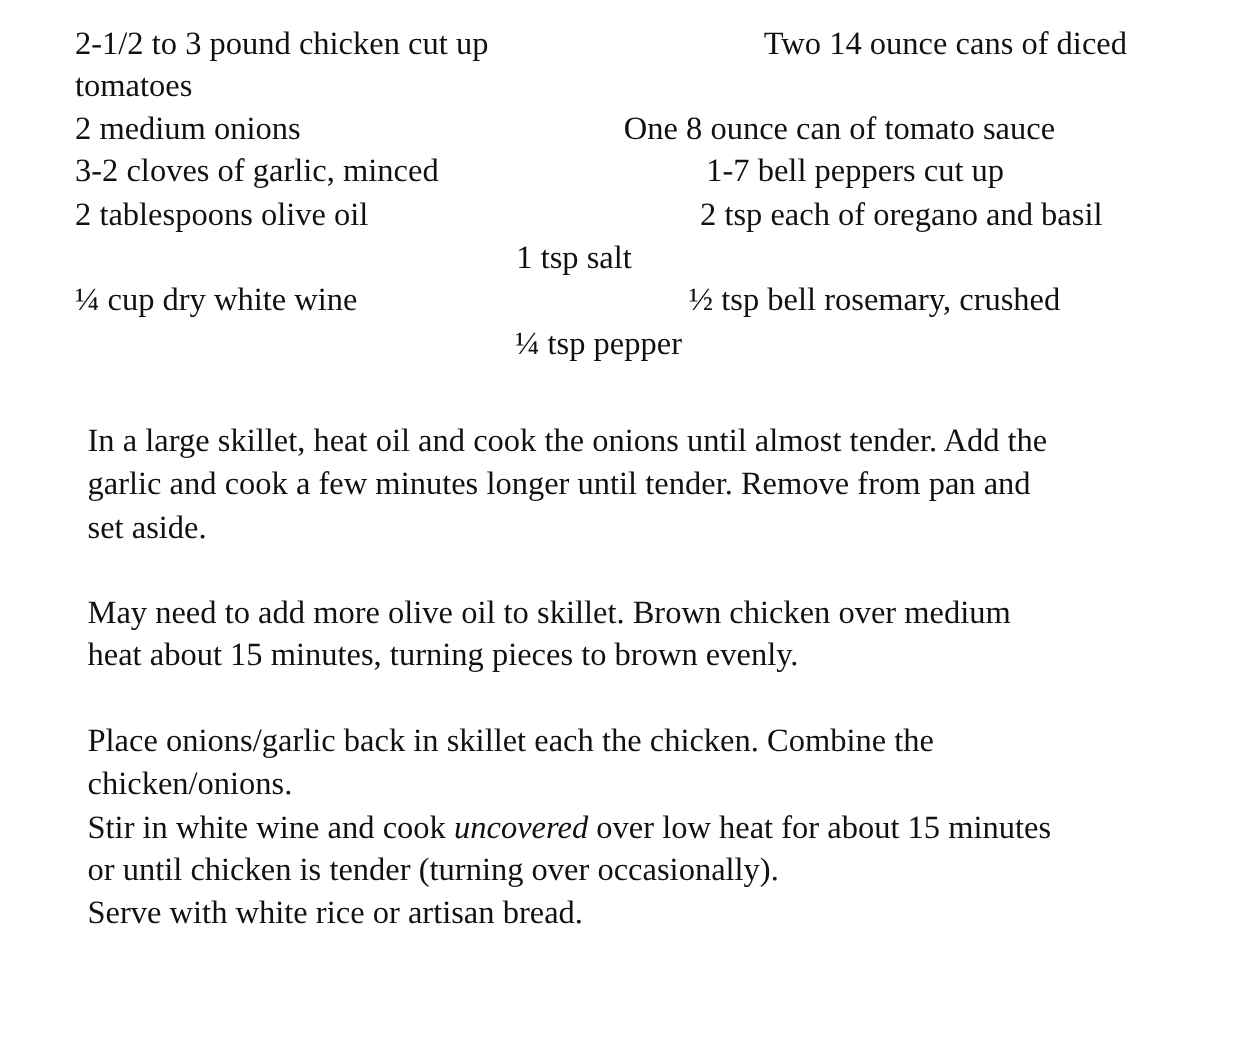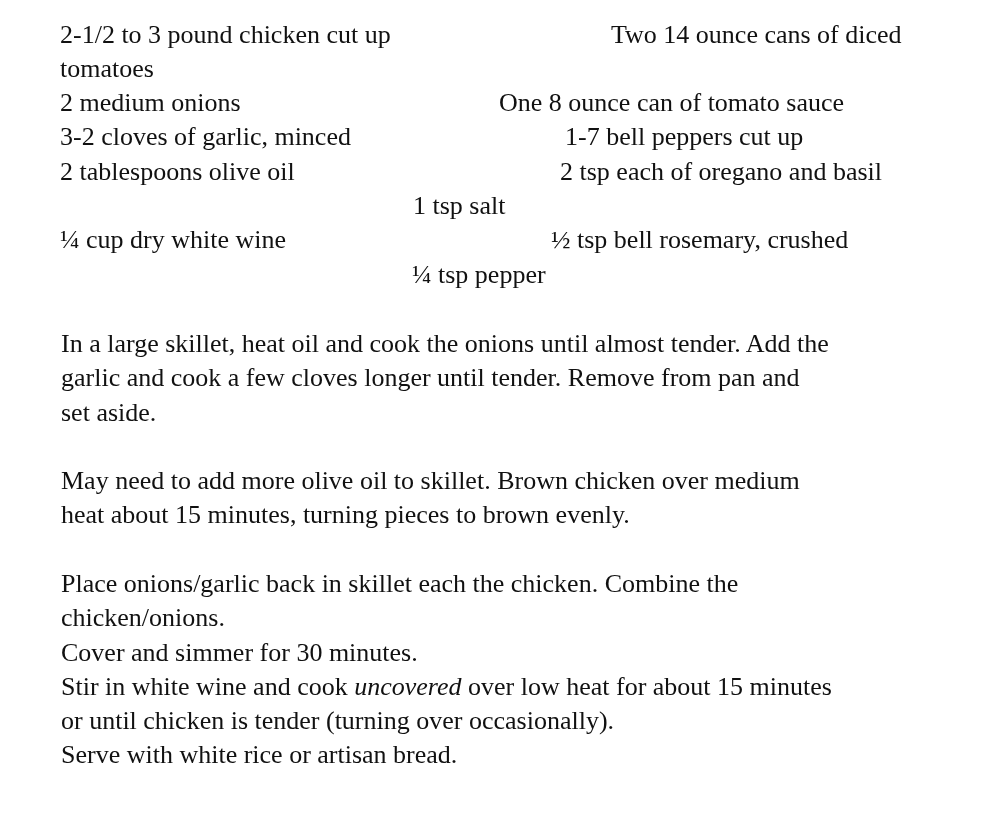--- a/index.html
+++ b/index.html
@@ -16,7 +16,7 @@
     .frag { position: absolute; top: 0; white-space: nowrap; }
     .para {
       position: absolute; left: 60px; width: 900px;
-      line-height: 34.3px; margin: 1px;
+      line-height: 34.3px; margin: 10px;
     }
     .para .pline { display: block; white-space: nowrap; }
     em { }

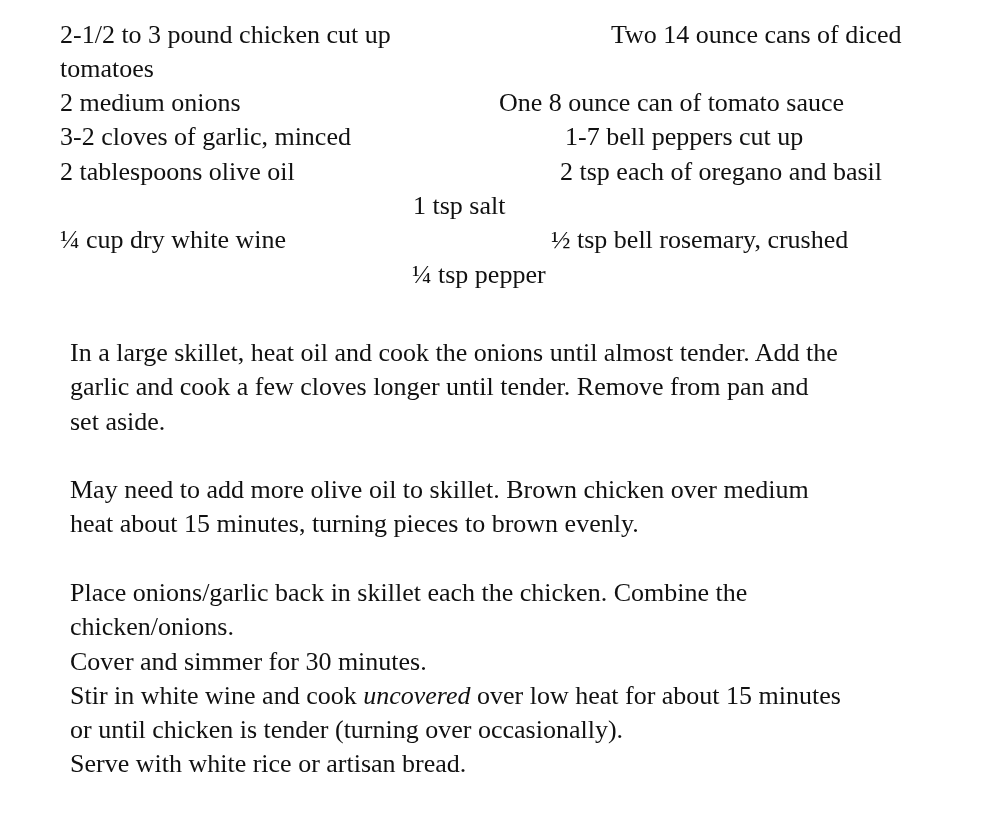--- a/index.html
+++ b/index.html
@@ -59,7 +59,7 @@
 <div>
   <p class="para" style="top:326px">
     <span class="pline">In a large skillet, heat oil and cook the onions until almost tender.  Add the</span>
-    <span class="pline">garlic and cook a few cloves longer until tender. Remove from pan and</span>
+    <span class="pline">garlic and cook a few minutes longer until tender. Remove from pan and</span>
     <span class="pline">set aside.</span>
   </p>
 

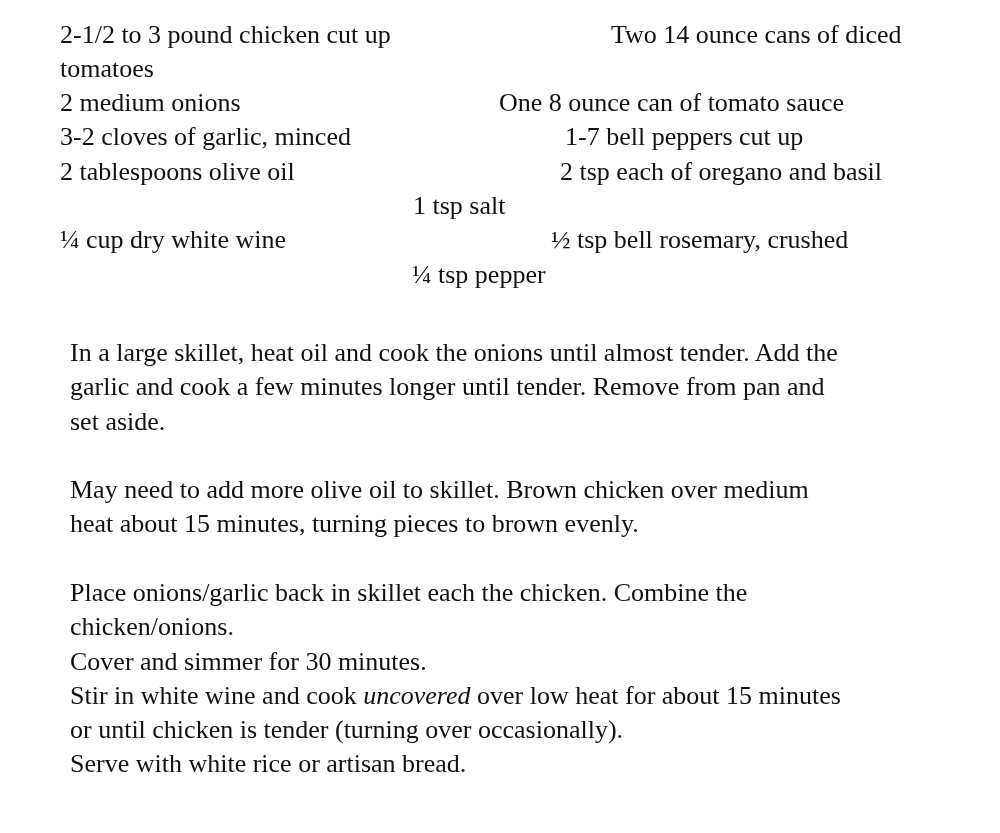--- a/index.html
+++ b/index.html
@@ -71,7 +71,6 @@
   <p class="para" style="top:566px">
     <span class="pline">Place onions/garlic back in skillet each the chicken.  Combine the</span>
     <span class="pline">chicken/onions.</span>
-    <span class="pline">Cover and simmer for 30 minutes.</span>
     <span class="pline"><span>Stir in white wine and cook </span><em>uncovered</em><span> over low heat for about 15 minutes</span></span>
     <span class="pline">or until chicken is tender (turning over occasionally).</span>
     <span class="pline">Serve with white rice or artisan bread.</span>

